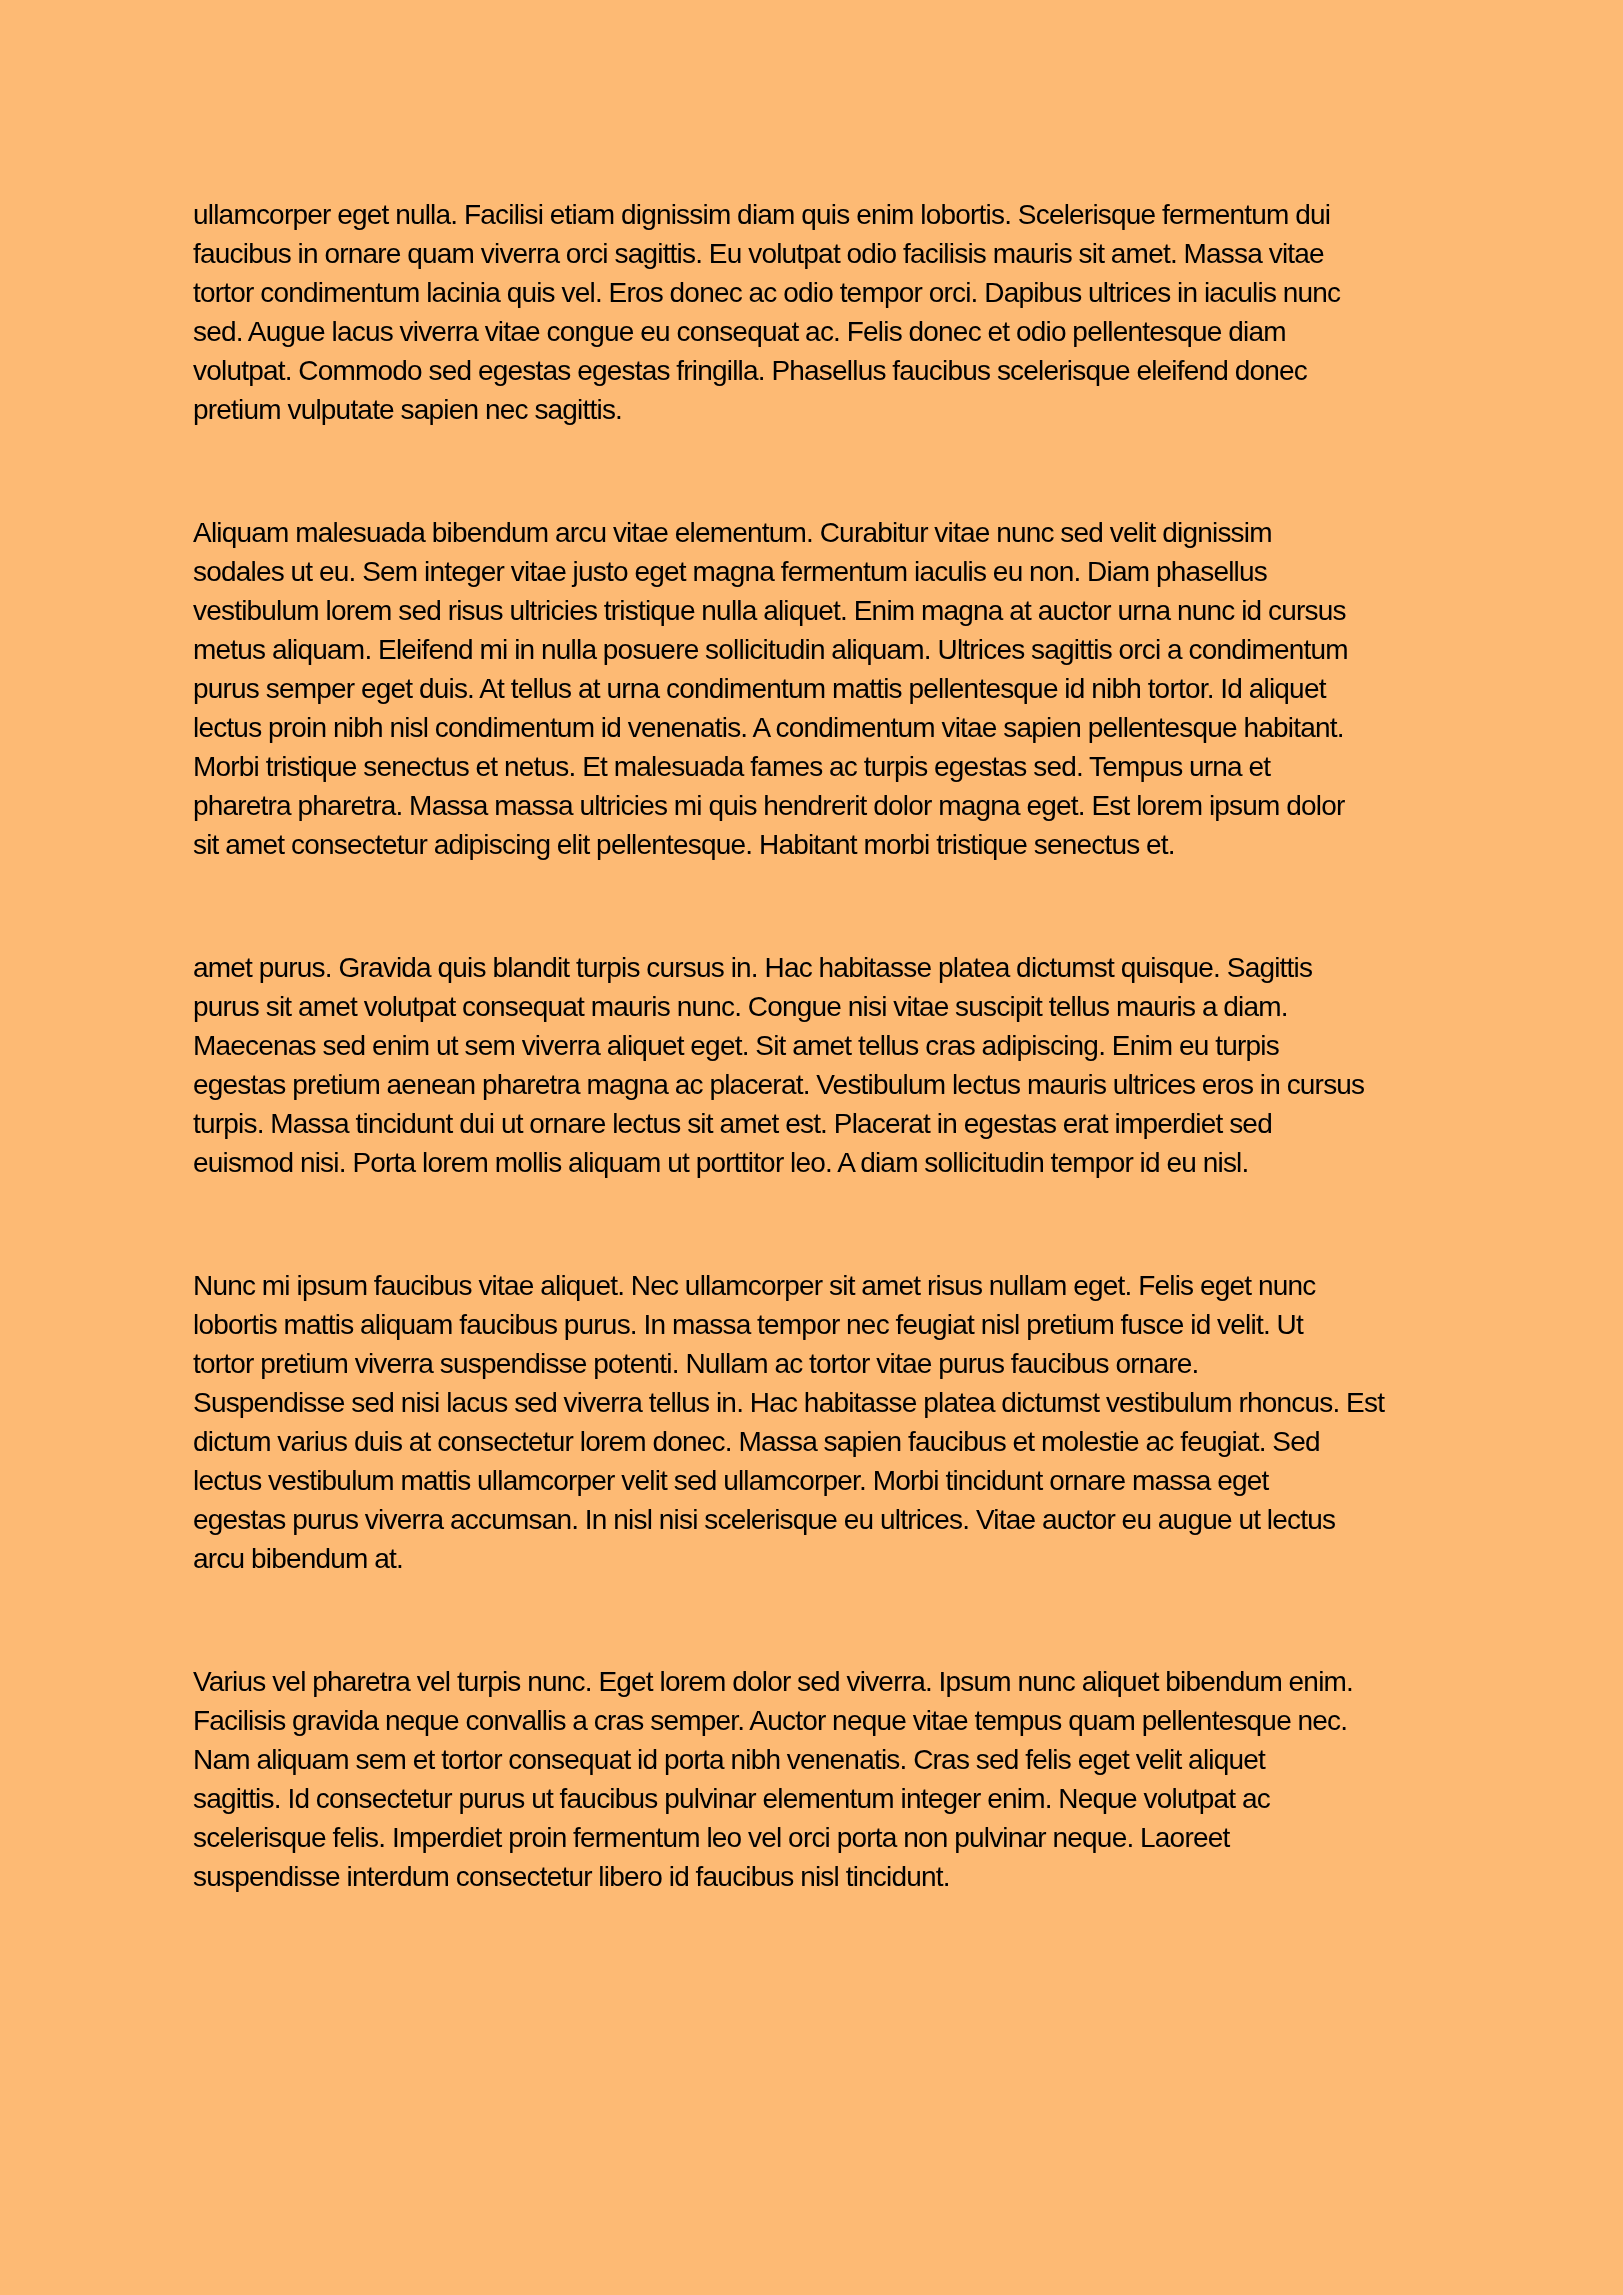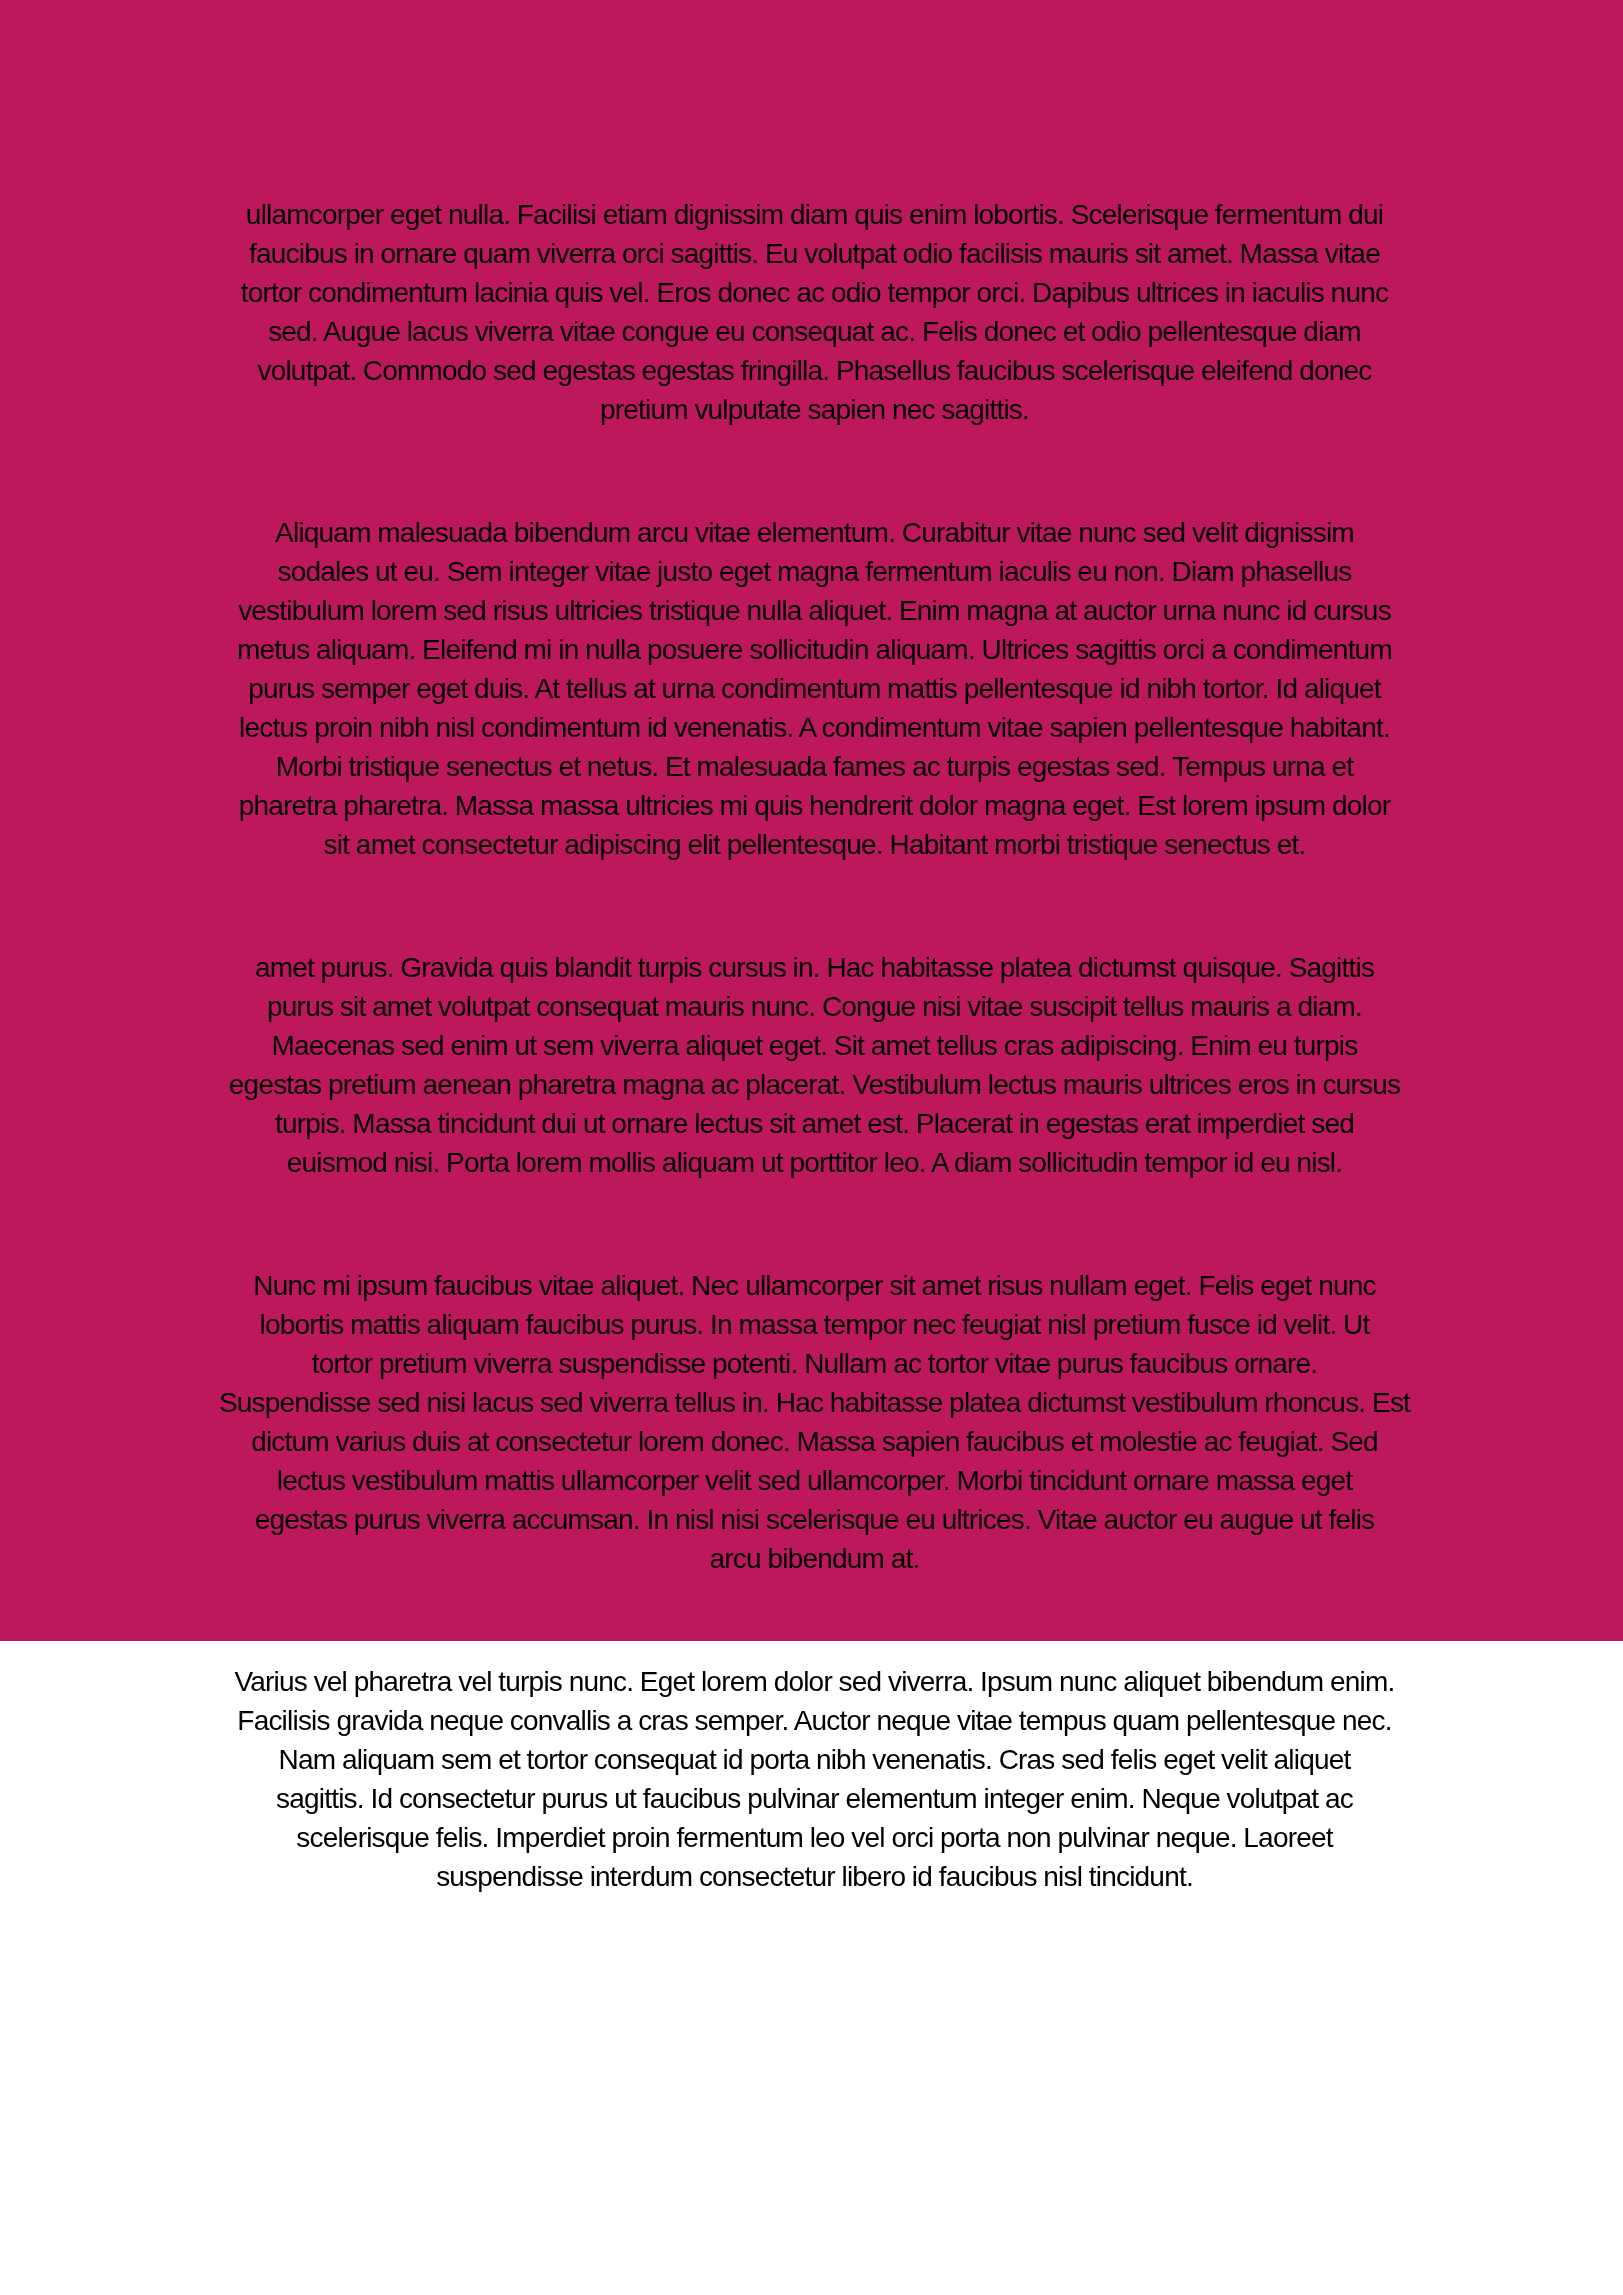--- a/index.html
+++ b/index.html
@@ -15,10 +15,9 @@
   .page {
     position: relative;
     width: 1623px;
-    height: 1641px;
-    background: #be185d;
+    height: 2295px;
+    background: #fdba74;
     box-sizing: border-box;
-    text-align: center;
   }
   .doc {
     position: absolute;

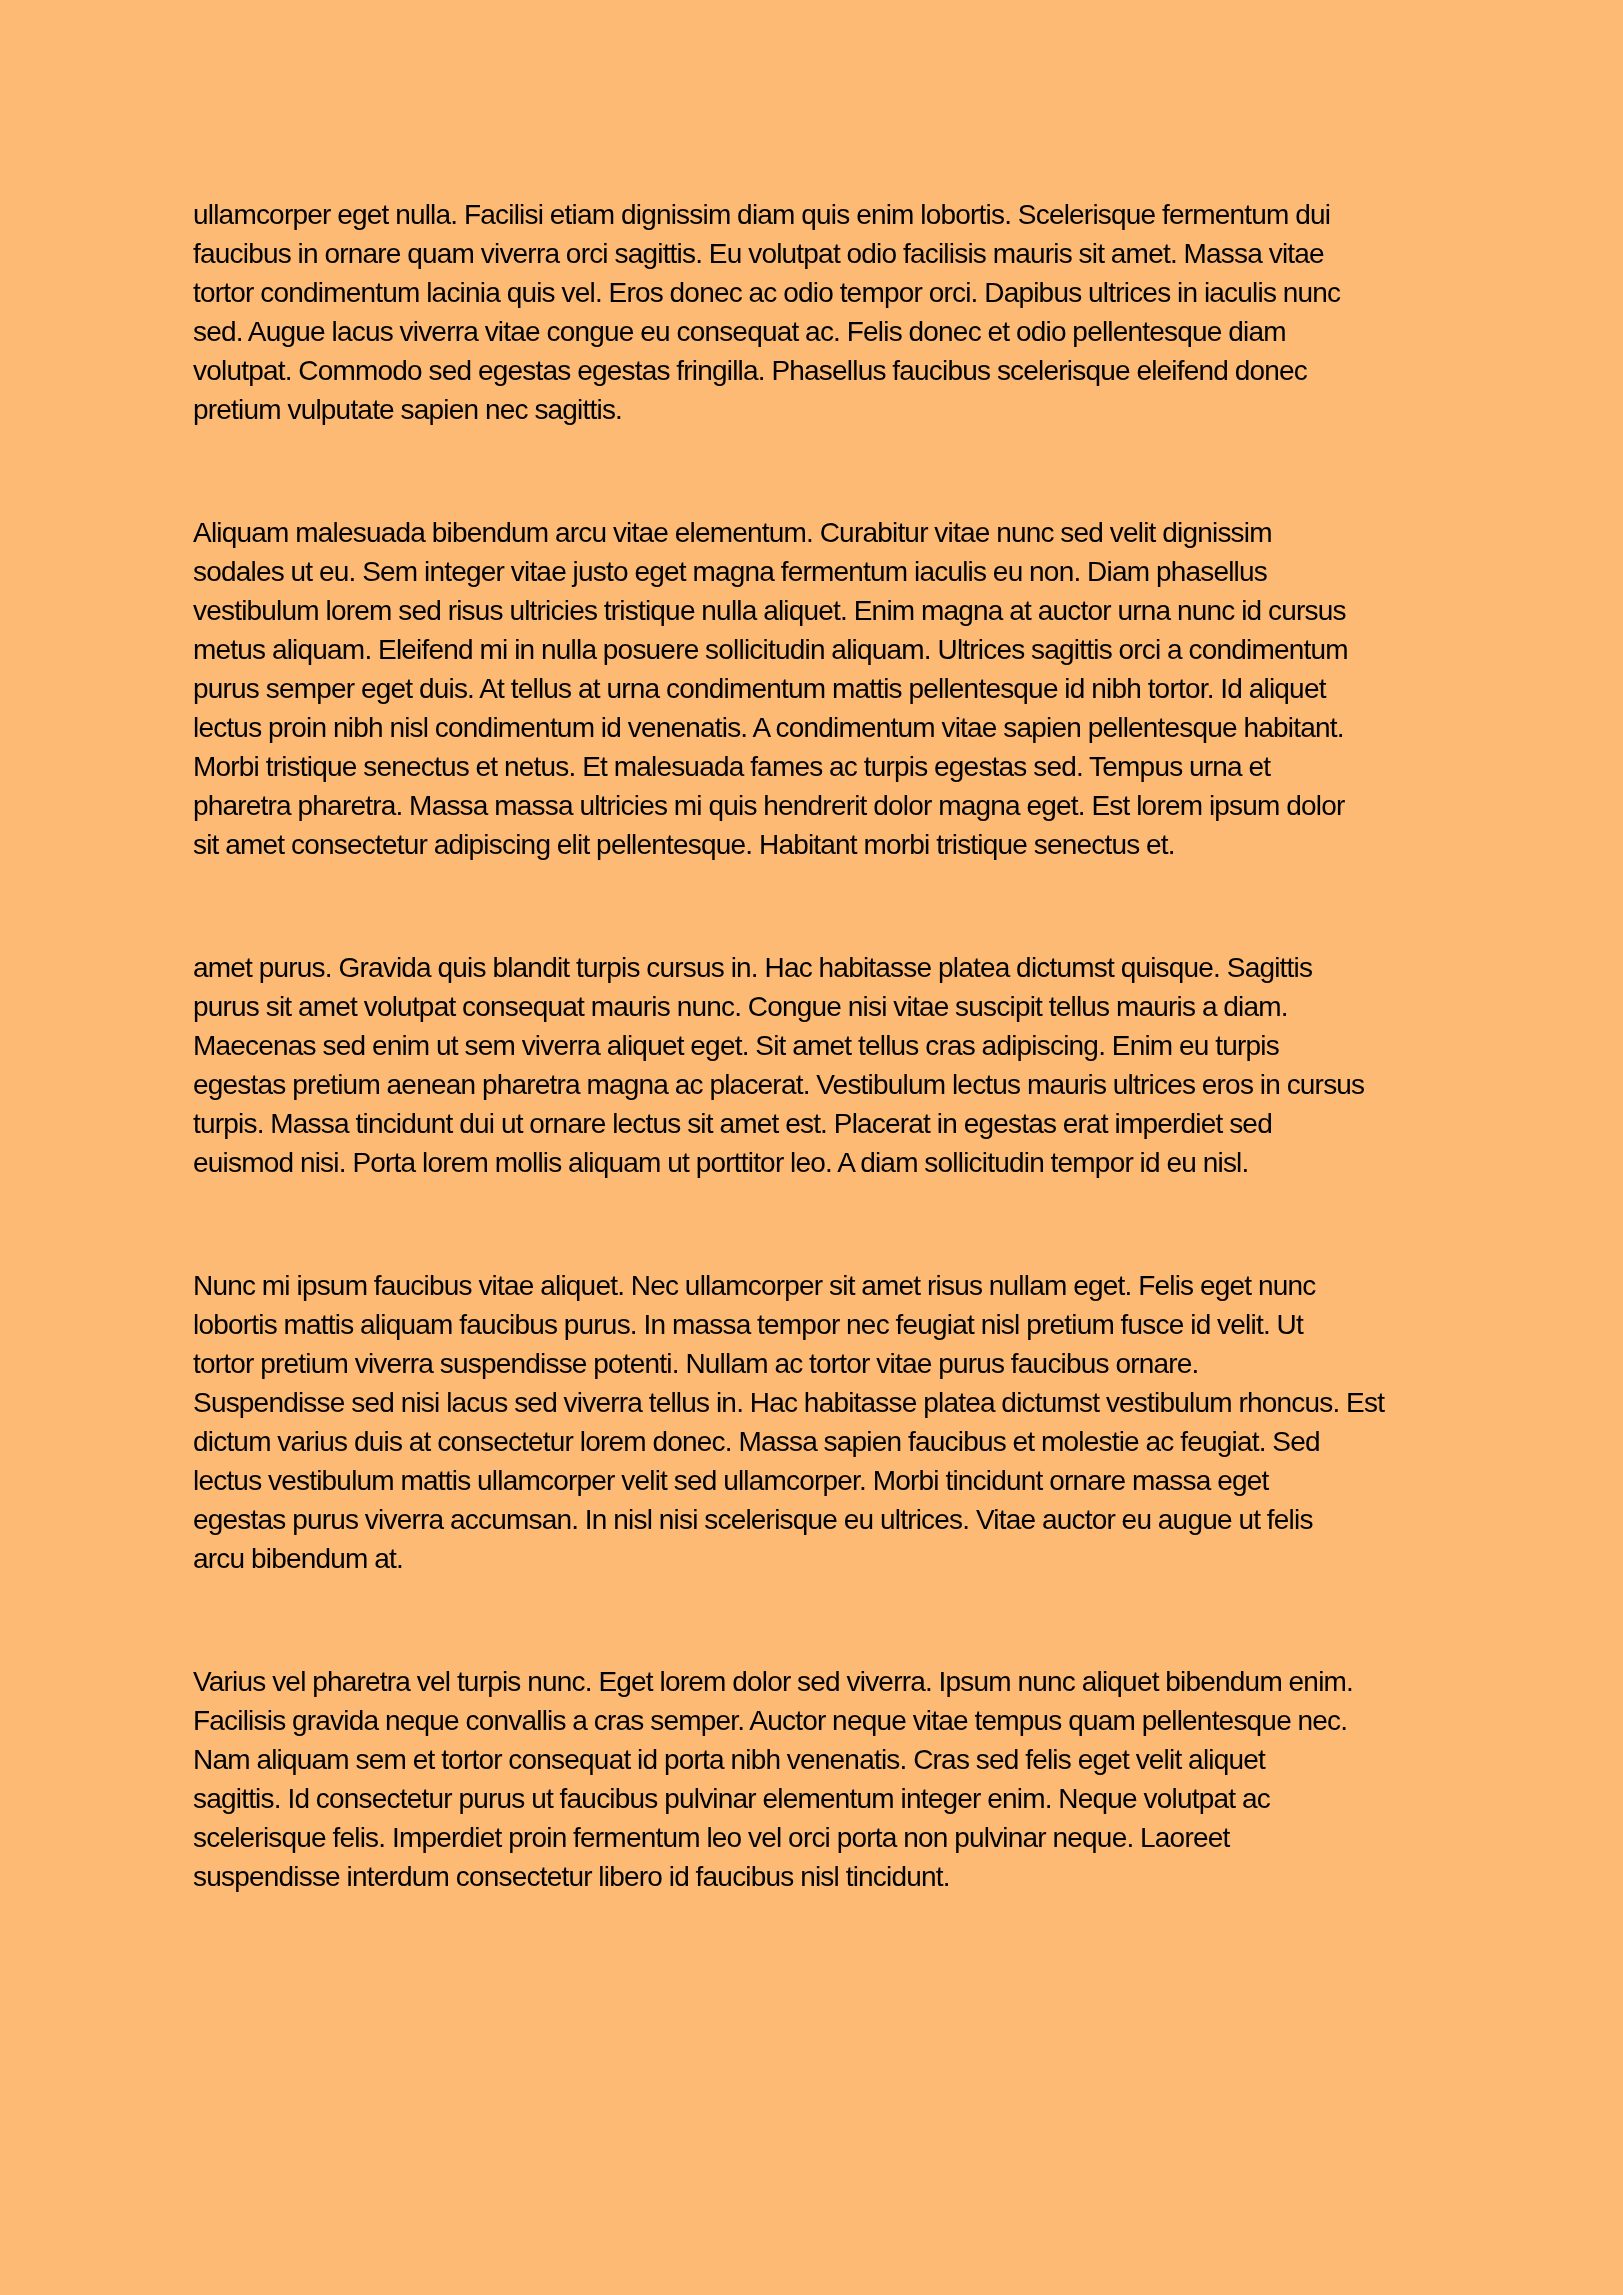--- a/index.html
+++ b/index.html
@@ -83,7 +83,7 @@
         <span class="line">Suspendisse sed nisi lacus sed viverra tellus in. Hac habitasse platea dictumst vestibulum rhoncus. Est</span>
         <span class="line">dictum varius duis at consectetur lorem donec. Massa sapien faucibus et molestie ac feugiat. Sed</span>
         <span class="line">lectus vestibulum mattis ullamcorper velit sed ullamcorper. Morbi tincidunt ornare massa eget</span>
-        <span class="line">egestas purus viverra accumsan. In nisl nisi scelerisque eu ultrices. Vitae auctor eu augue ut felis</span>
+        <span class="line">egestas purus viverra accumsan. In nisl nisi scelerisque eu ultrices. Vitae auctor eu augue ut lectus</span>
         <span class="line">arcu bibendum at.</span>
       </p>
       <p class="para">

